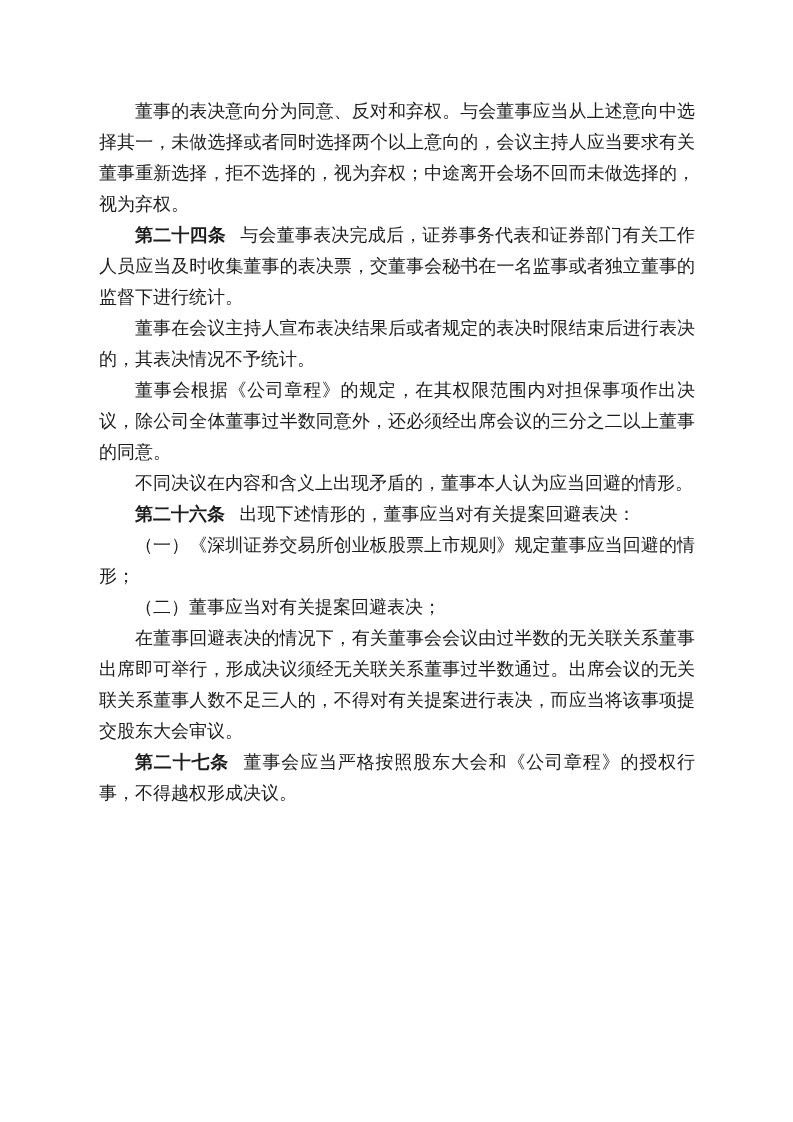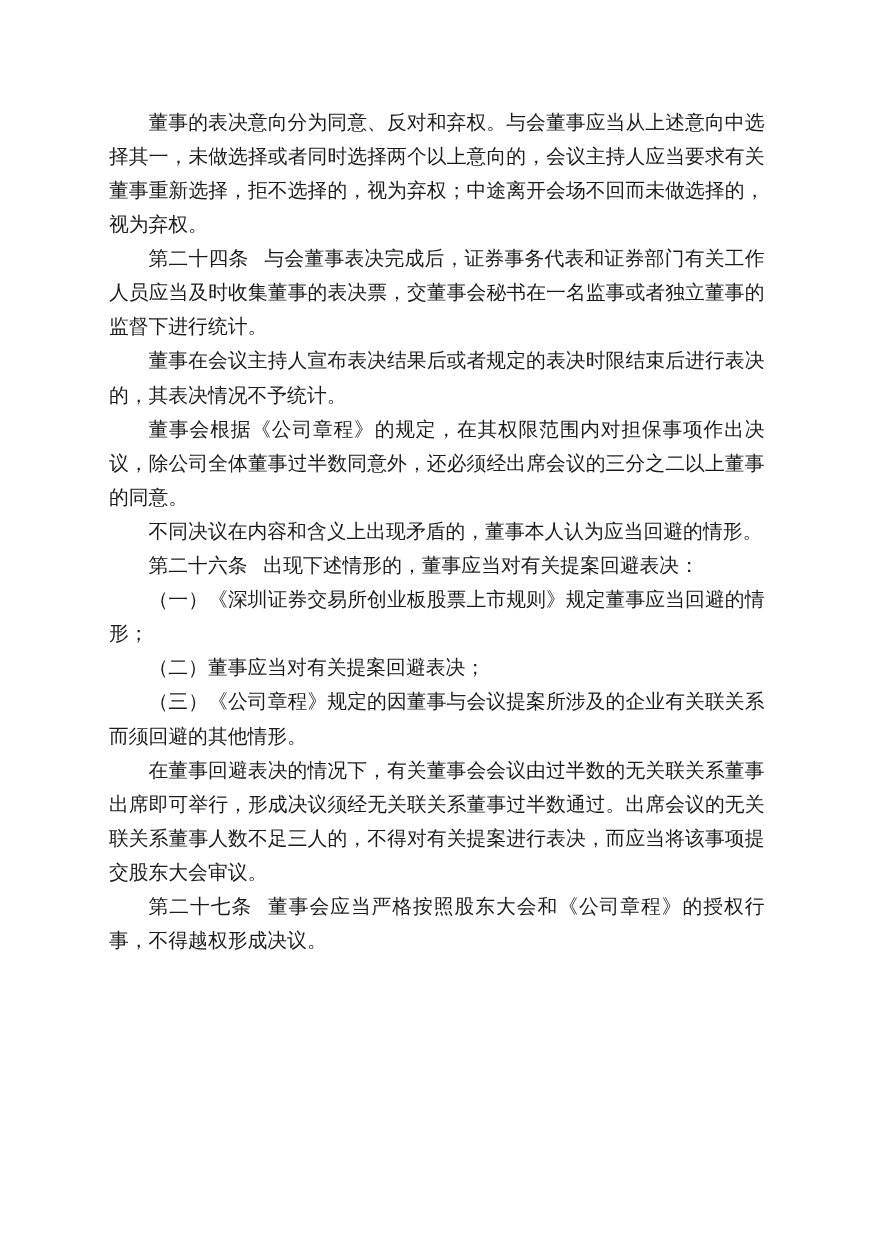--- a/index.html
+++ b/index.html
@@ -32,7 +32,7 @@
     text-indent: 2em;
   }
   .article-term {
-    font-weight: normal;
+    font-weight: bold;
     margin-right: 0.8em;
   }
   .page-footer {

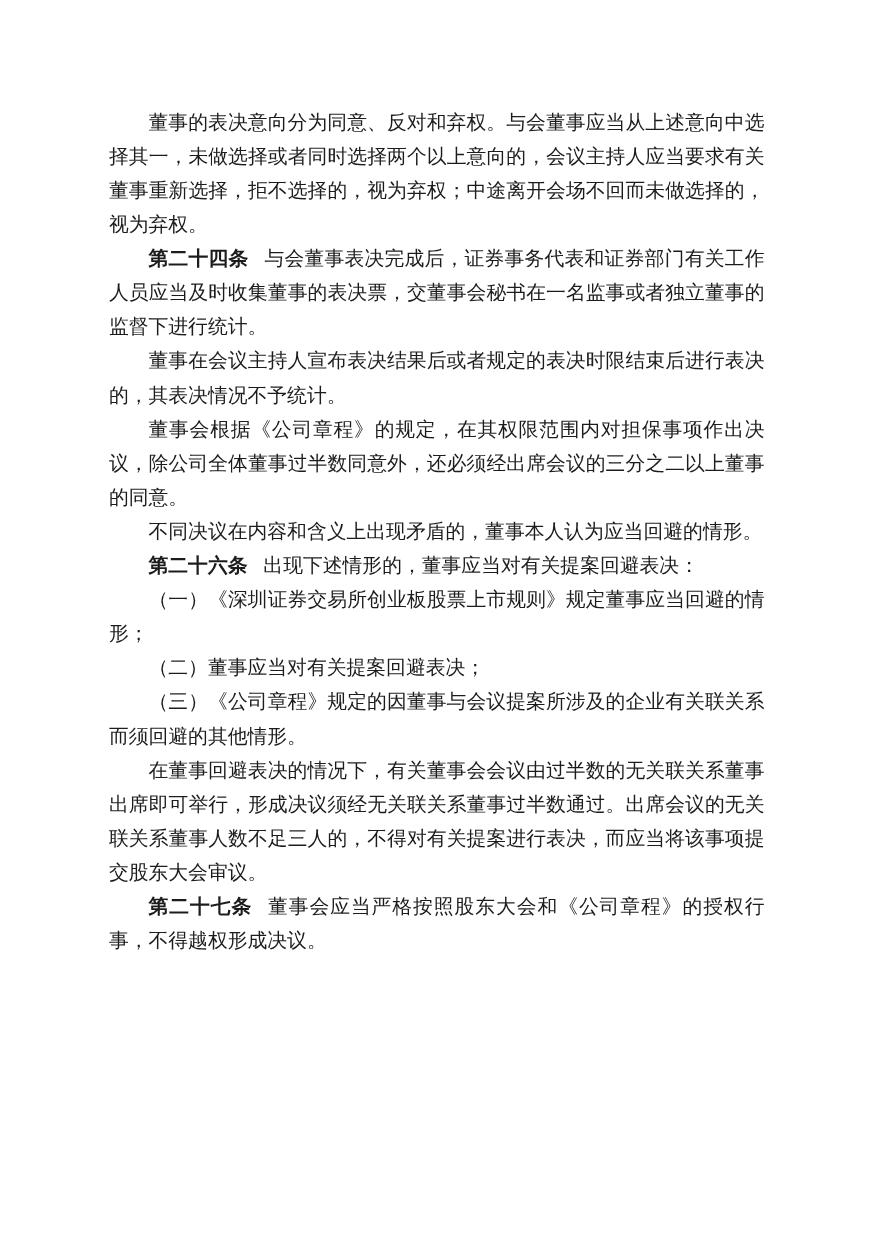--- a/index.html
+++ b/index.html
@@ -59,7 +59,6 @@
       <p><span class="article-term">第二十六条</span><span>出现下述情形的，董事应当对有关提案回避表决：</span></p>
       <p><span>（一）《深圳证券交易所创业板股票上市规则》规定董事应当回避的情形；</span></p>
       <p><span>（二）董事应当对有关提案回避表决；</span></p>
-      <p><span>（三）《公司章程》规定的因董事与会议提案所涉及的企业有关联关系而须回避的其他情形。</span></p>
       <p><span>在董事回避表决的情况下，有关董事会会议由过半数的无关联关系董事出席即可举行，形成决议须经无关联关系董事过半数通过。出席会议的无关联关系董事人数不足三人的，不得对有关提案进行表决，而应当将该事项提交股东大会审议。</span></p>
       <p><span class="article-term">第二十七条</span><span>董事会应当严格按照股东大会和《公司章程》的授权行事，不得越权形成决议。</span></p>
     </div>

